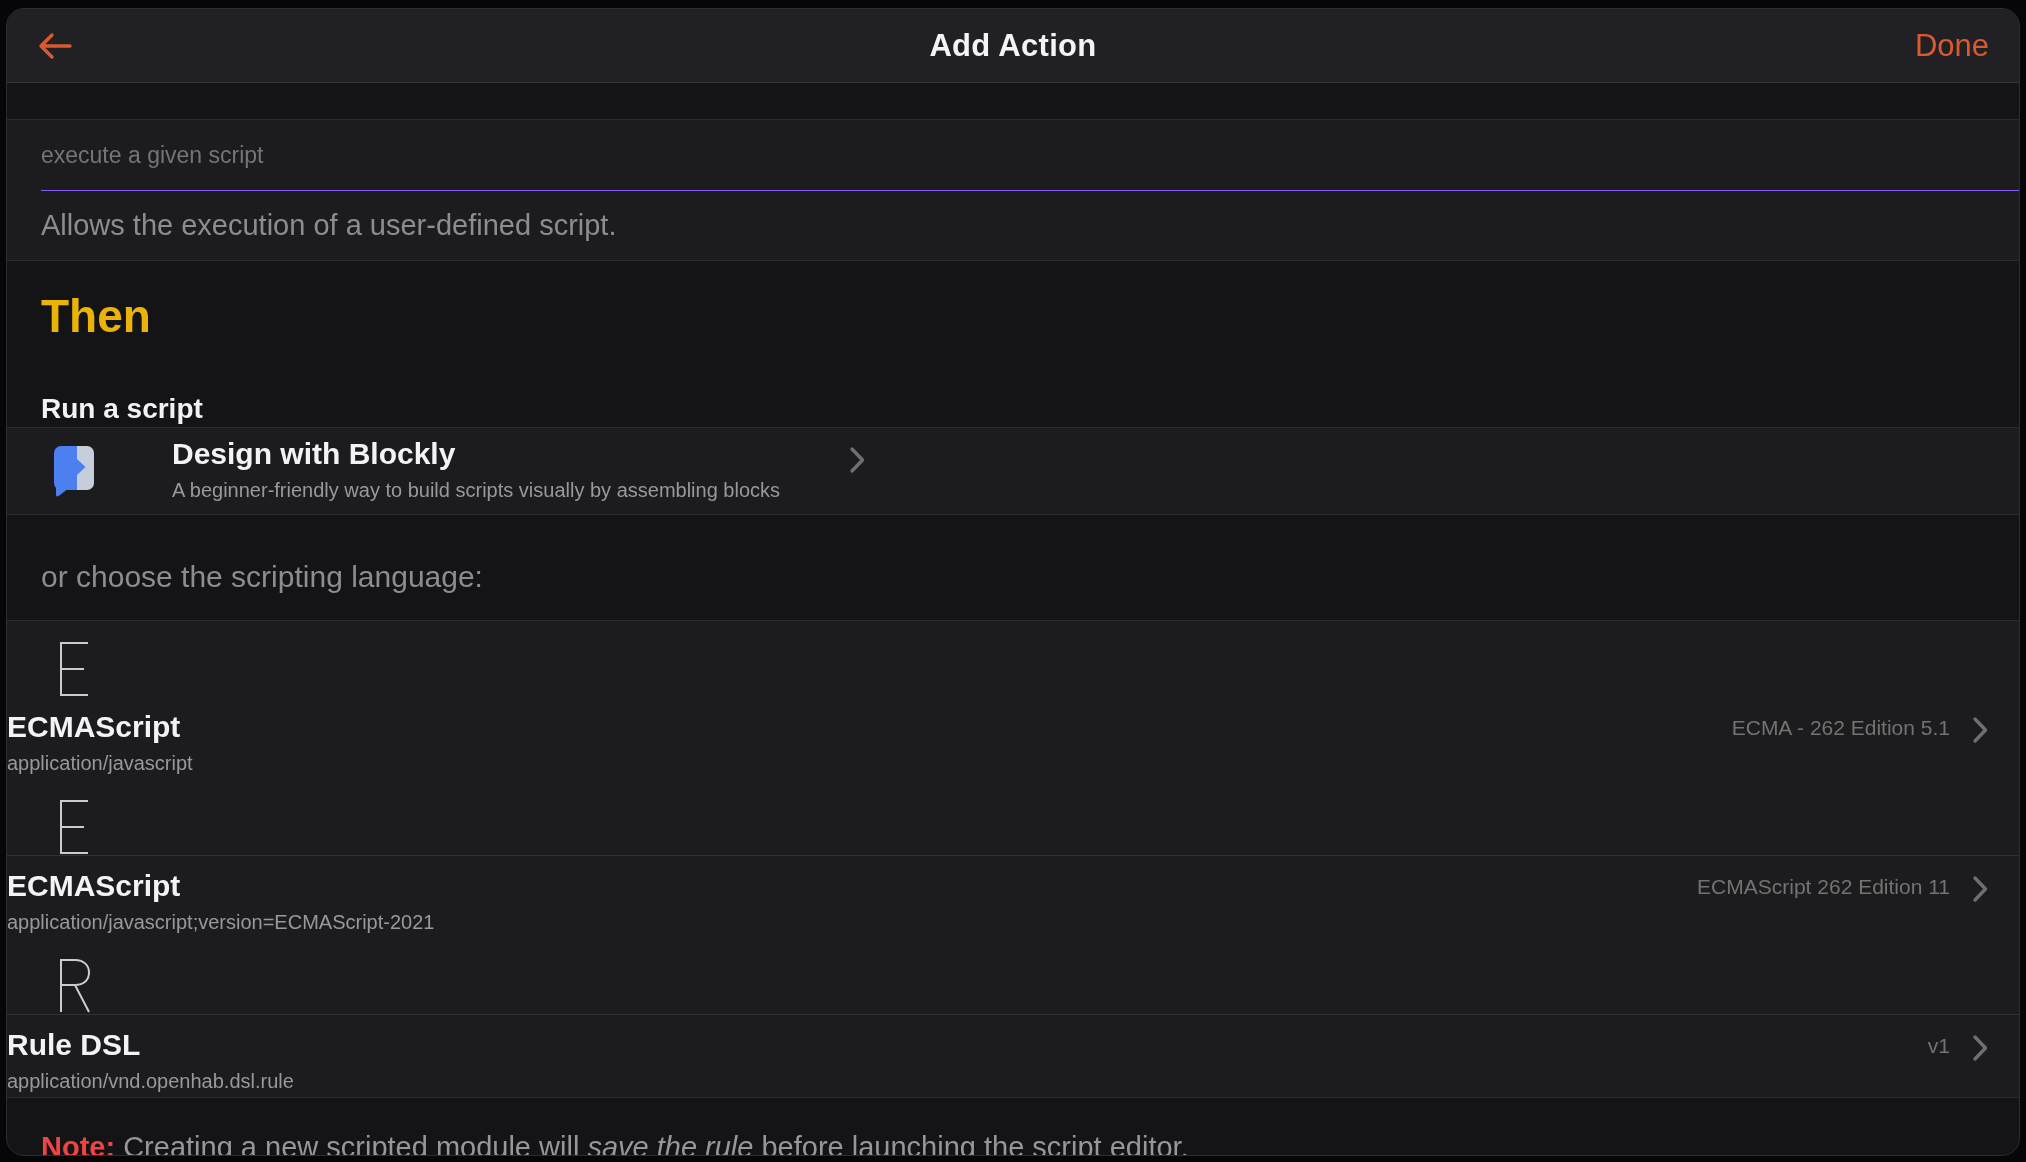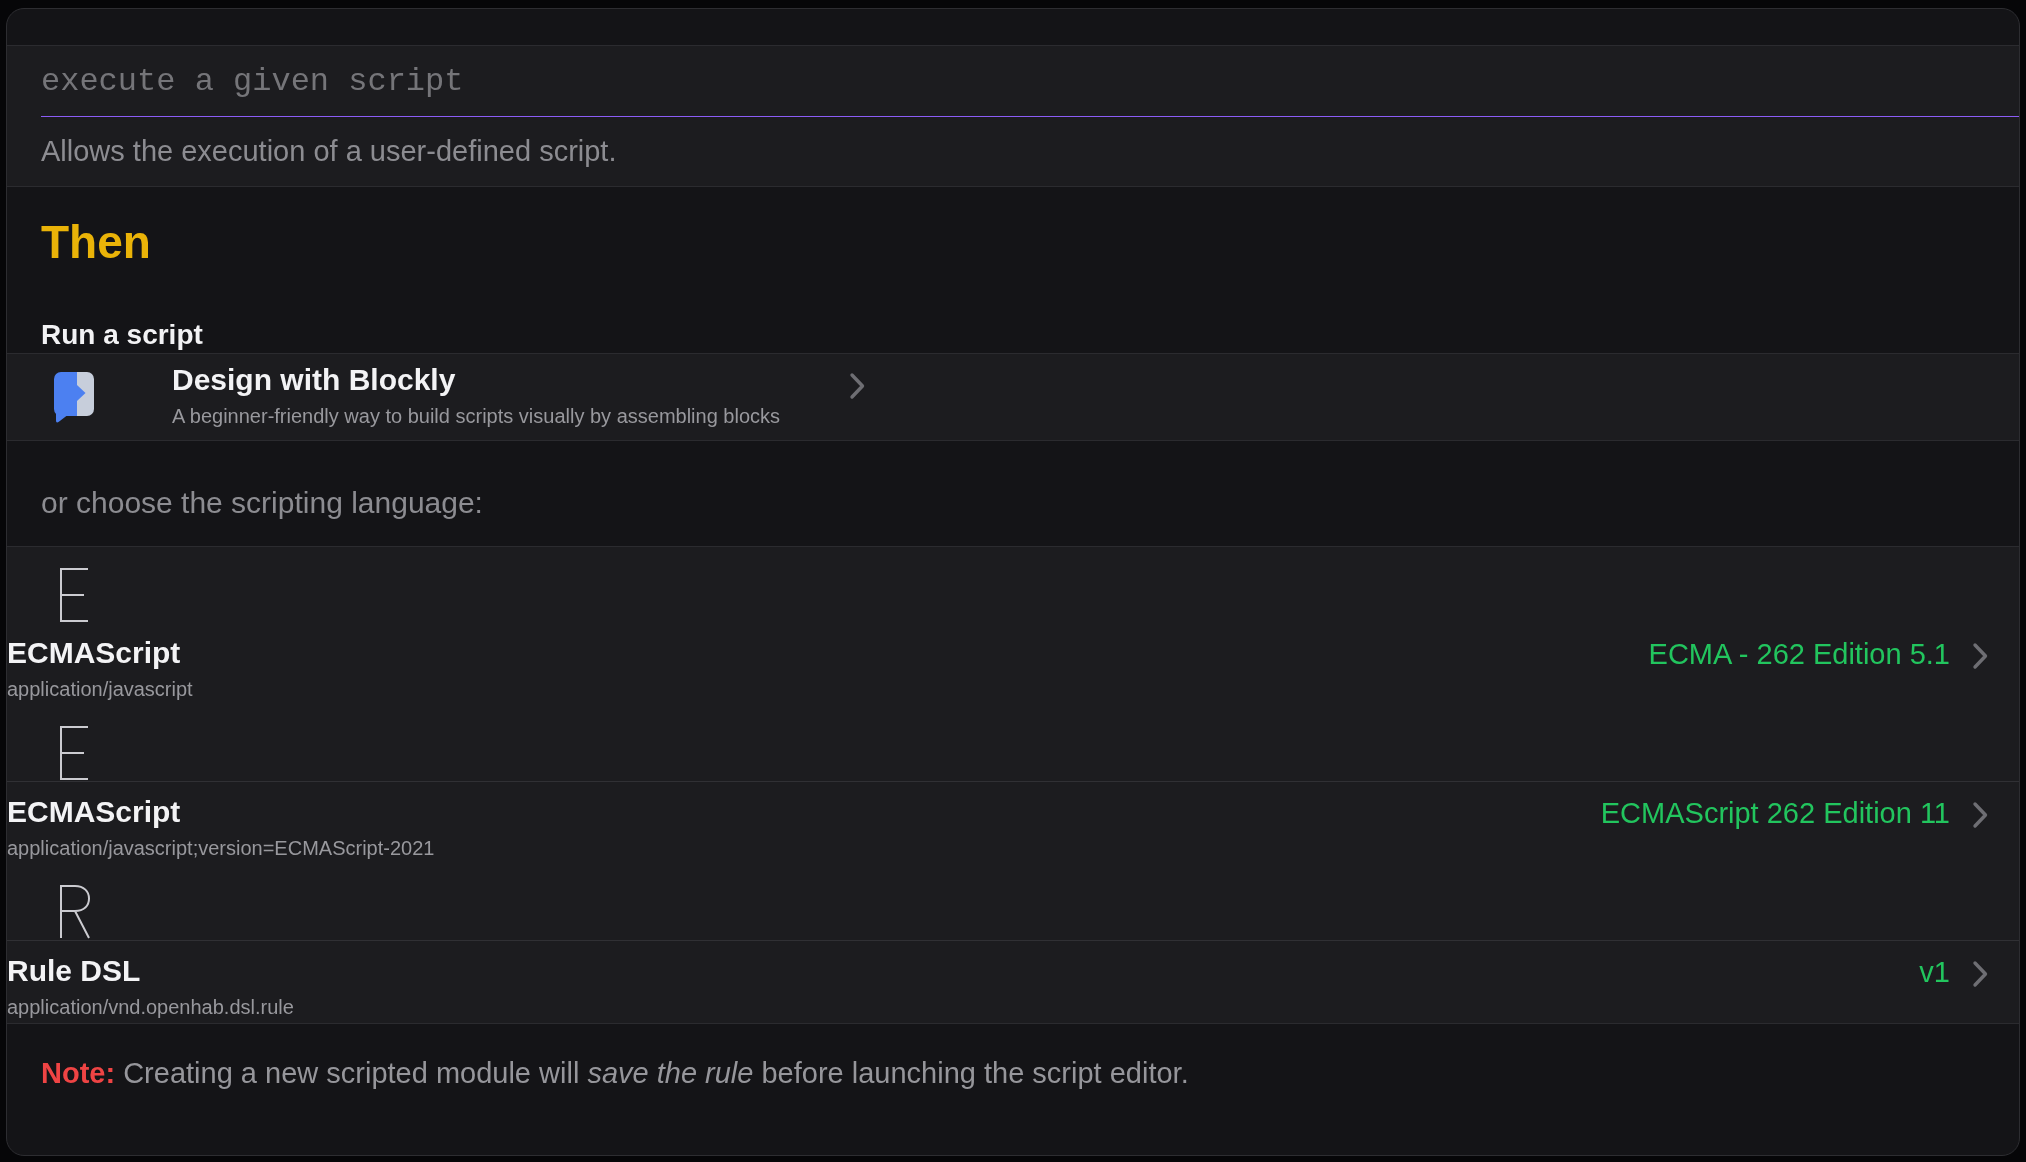--- a/index.html
+++ b/index.html
@@ -66,6 +66,17 @@
 
 <div class="sheet">
 
+  <header class="navbar">
+    <button class="back-btn">
+      <span>
+        <svg width="36" height="28" viewBox="0 0 36 28">
+          <path d="M33,14 H4 M15,3 L4,14 L15,25" fill="none" stroke="#d95a2e" stroke-width="3.4" stroke-linecap="round" stroke-linejoin="round"></path>
+        </svg>
+      </span>
+    </button>
+    <div class="nav-title">Add Action</div>
+    <button class="done-btn">Done</button>
+  </header>
 
   <section class="card gap-top">
     <div class="cfg-row">

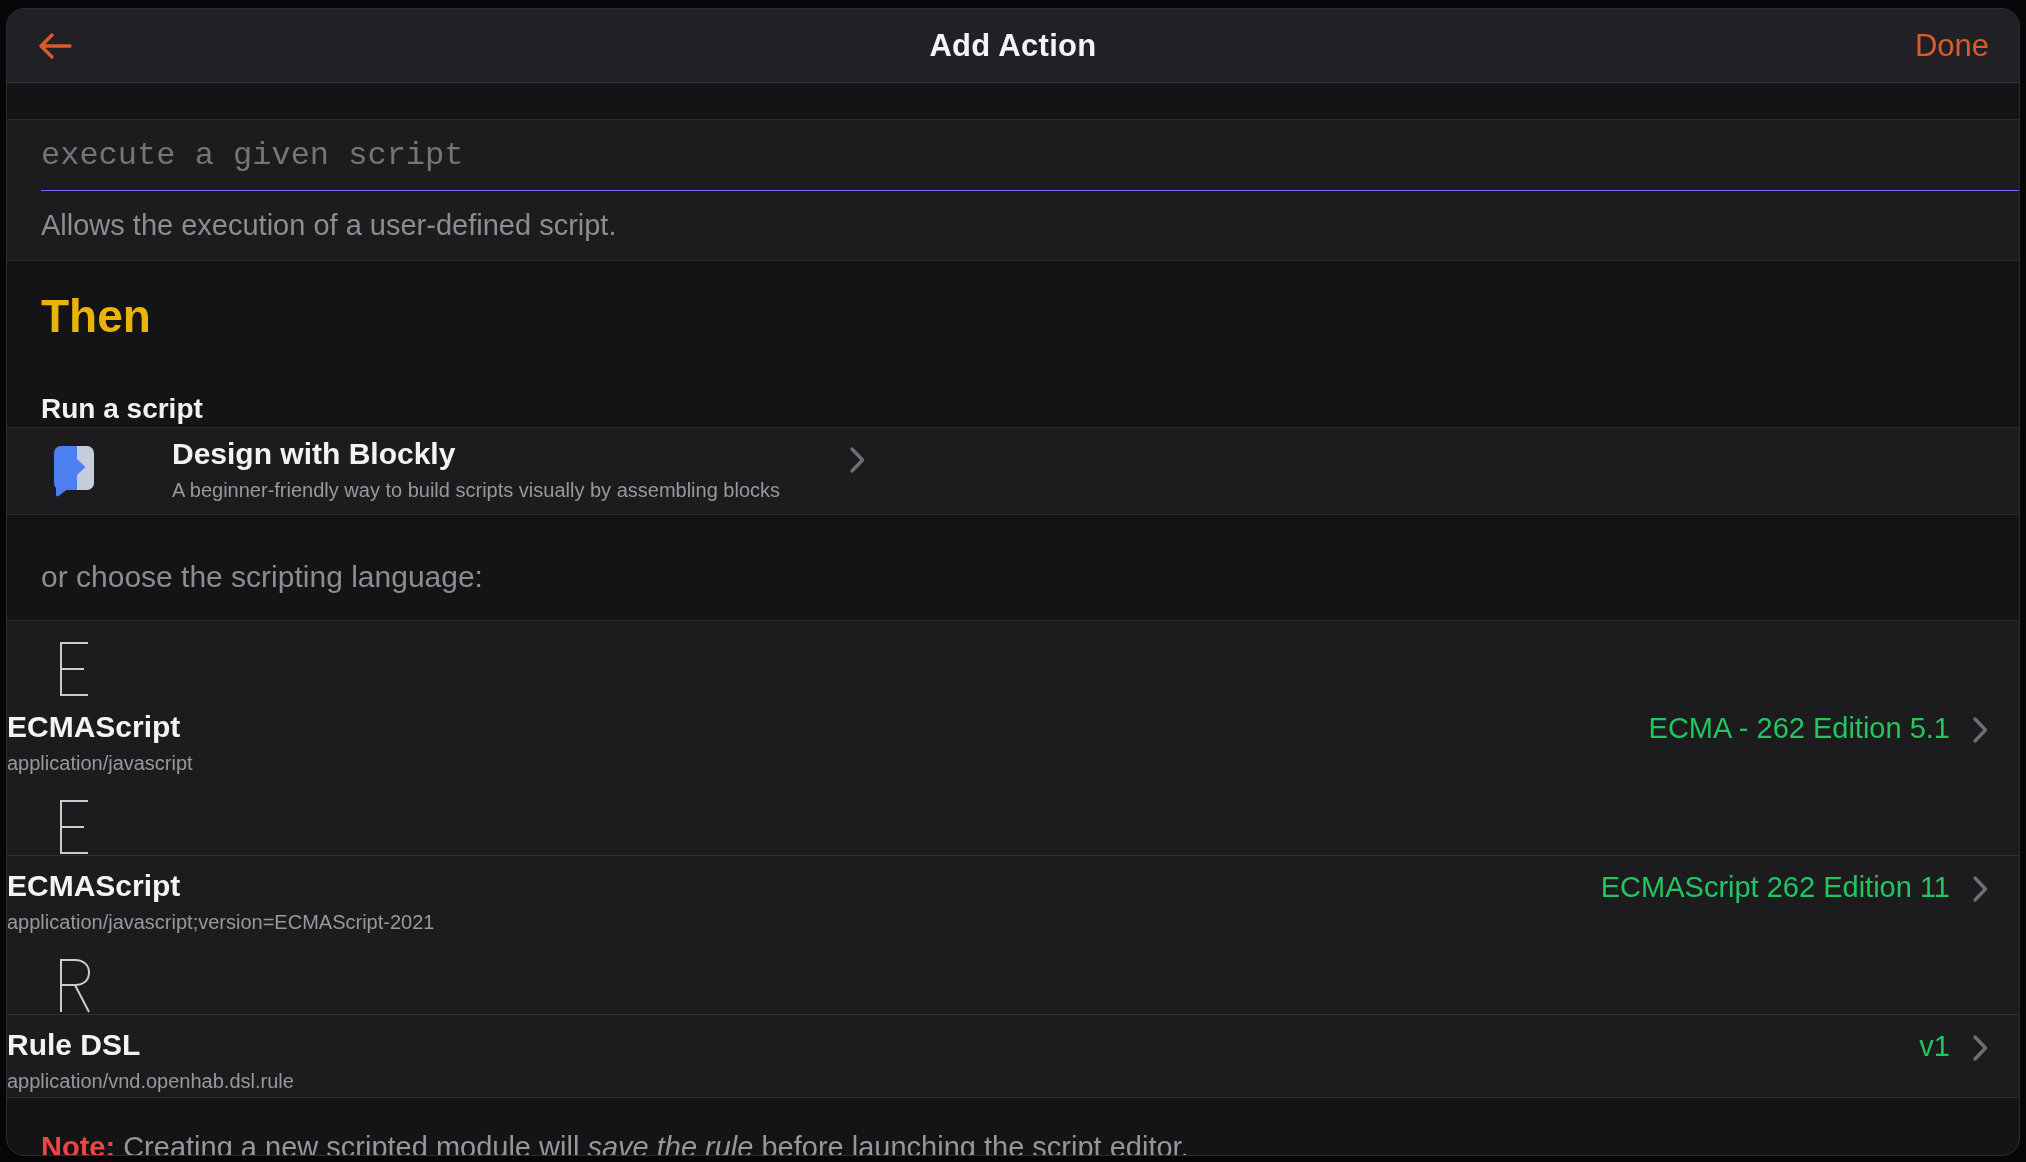--- a/index.html
+++ b/index.html
@@ -26,7 +26,7 @@
   .cfg-row { height:70px; display:flex; align-items:center; padding:0 34px; }
   .cfg-row + .cfg-row { border-top:1px solid #8b5cf6; margin-left:34px; padding-left:0;text-align:center; }
   .cfg-input { width:100%; background:transparent; border:none; outline:none;
-               font-size:32px; color:#d946ef; font-family:Liberation Mono, monospace; }
+               font-size:23px; color:#d946ef; font-family:Liberation Sans, sans-serif; }
   .cfg-input::placeholder { color:#757579; opacity:1; }
   .cfg-desc { font-size:29px; color:#8c8c91; }
 

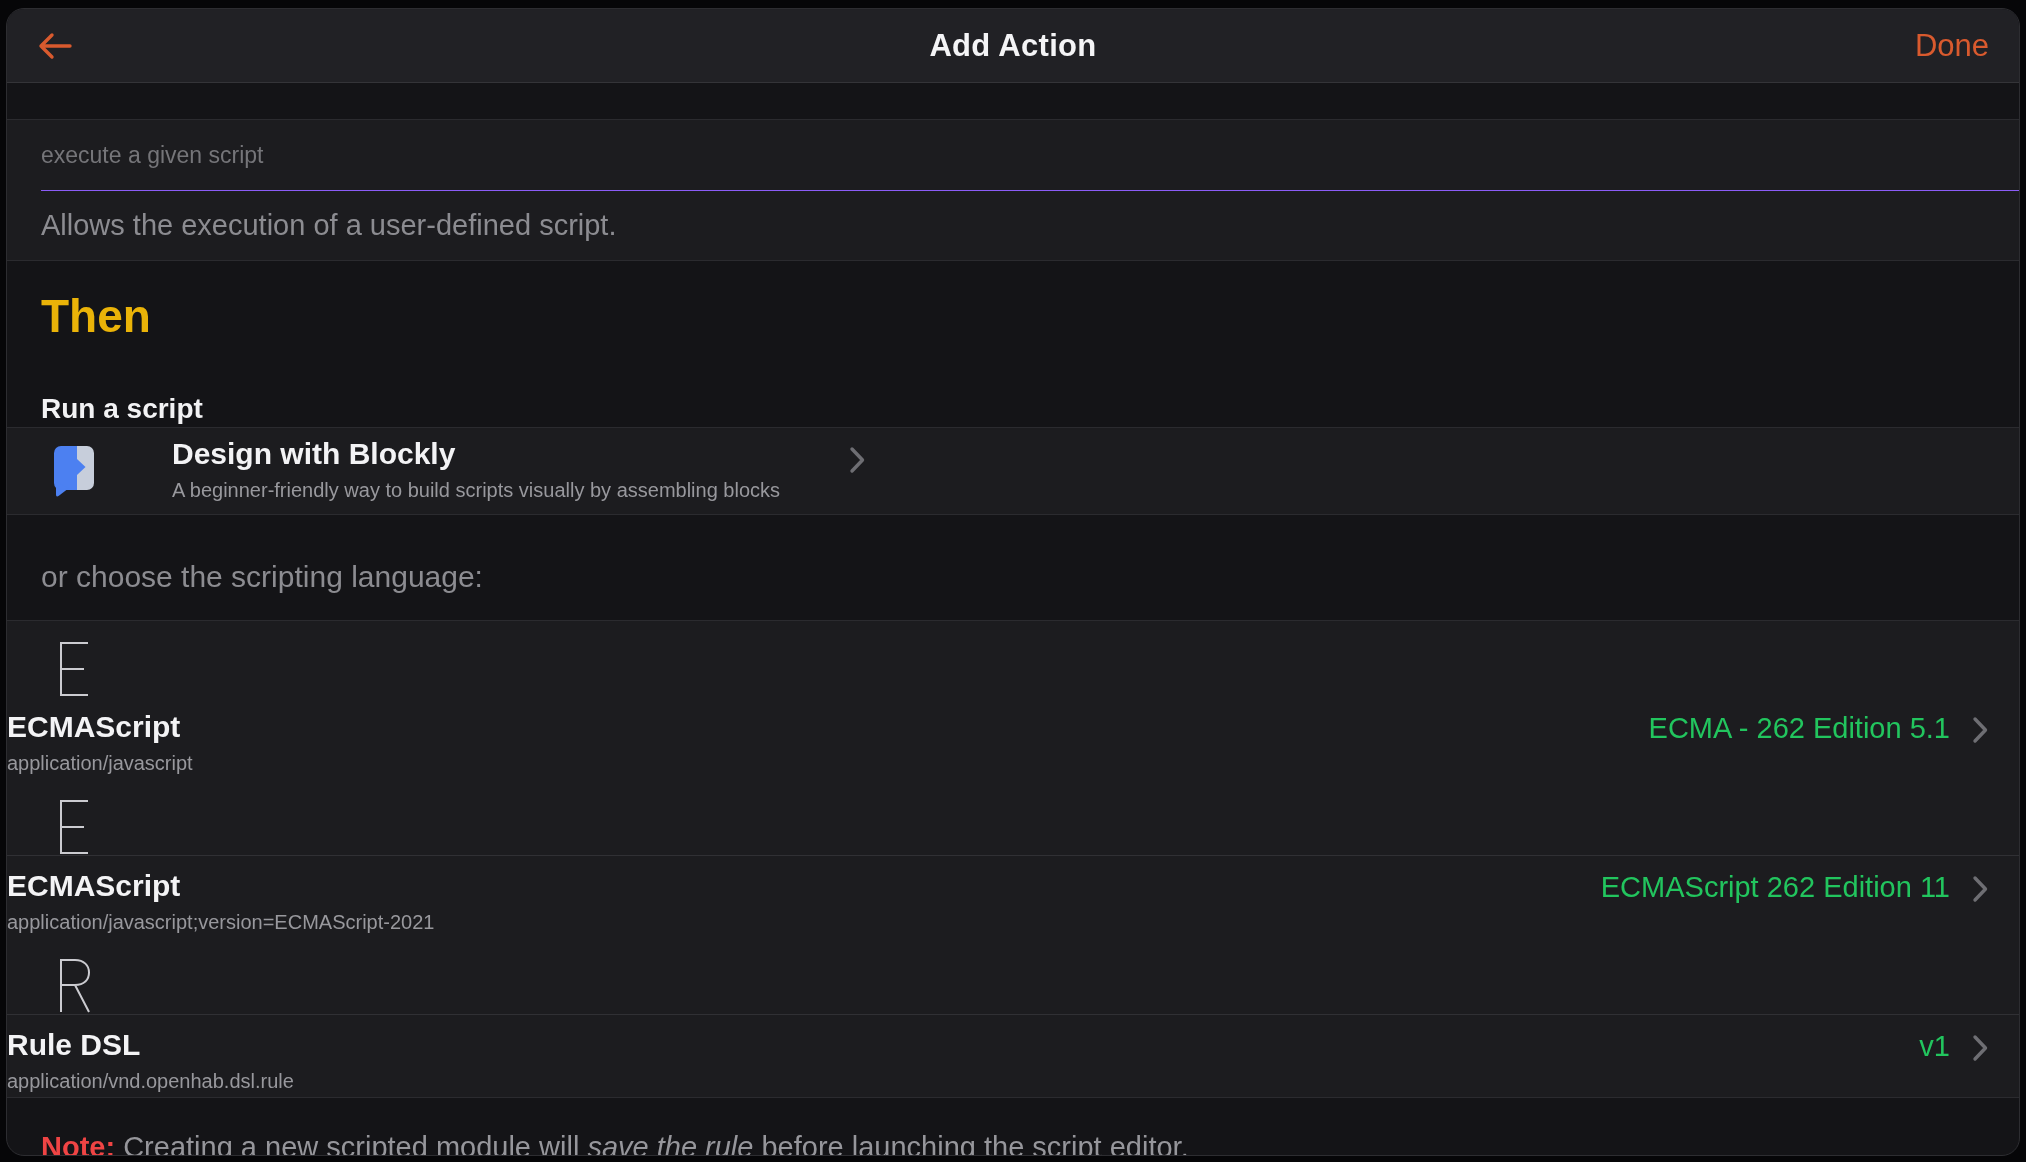--- a/index.html
+++ b/index.html
@@ -52,7 +52,7 @@
   .lang-inner { flex:1; display:flex; align-items:flex-start; min-width:0;
                 padding:12px 30px 0 0; height:85px; }
   .lang-row + .lang-row .lang-inner { border-top:1px solid #303034; }
-  .lang-after { margin-left:auto; font-size:29px; color:#22c55e; line-height:38px; white-space:nowrap;text-align:center; }
+  .lang-after { margin-left:auto; font-size:21px; color:#737373; line-height:38px; white-space:nowrap;text-align:center; }
   .lang-inner .chevron { margin-top:7px; }
 
   .note { margin:30px 34px 0 34px; font-size:29px; color:#96969b; line-height:38px; }

